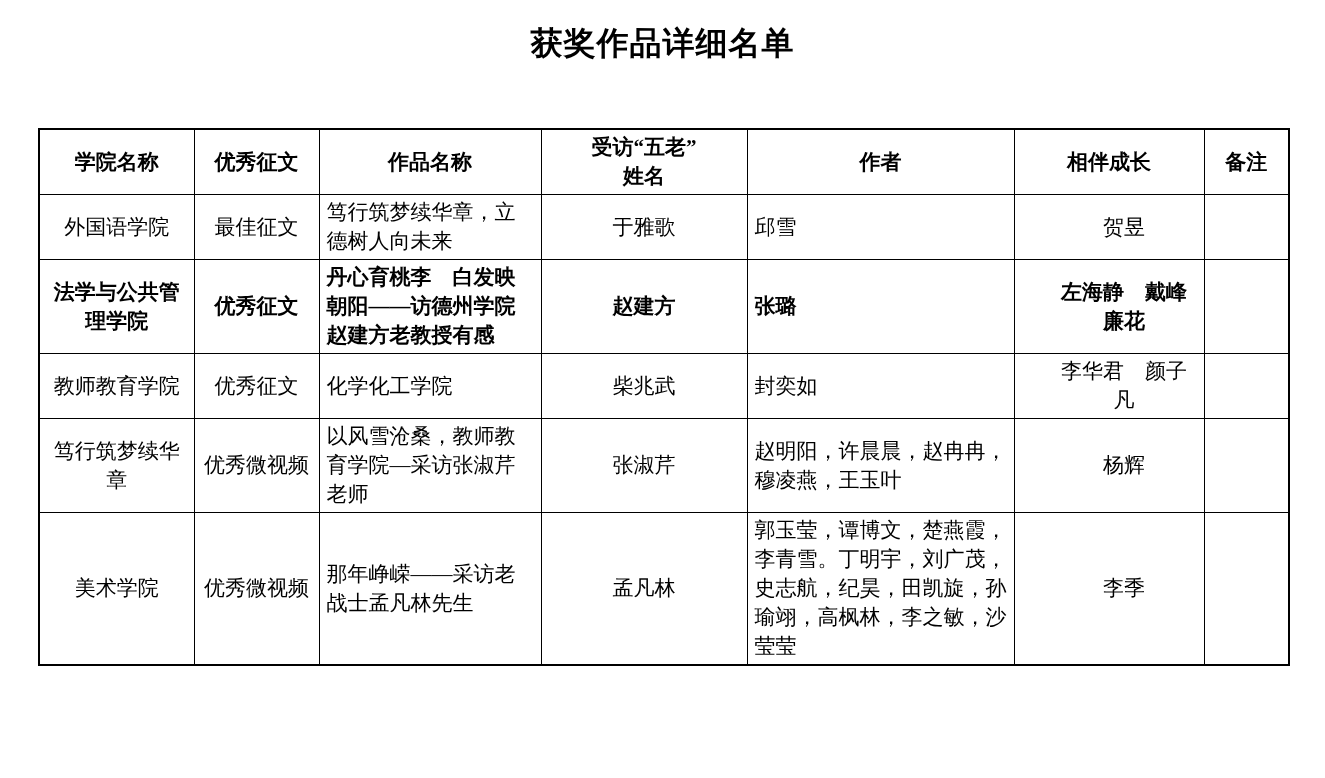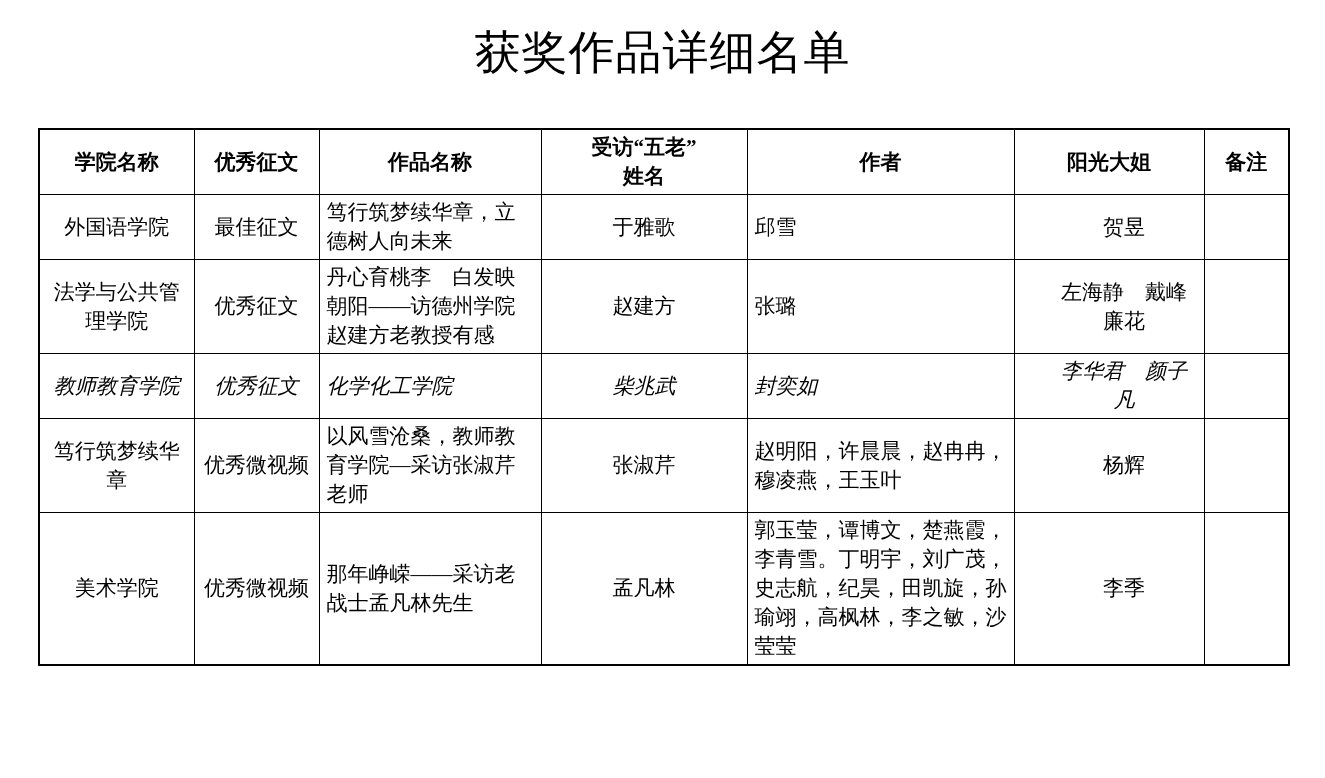--- a/index.html
+++ b/index.html
@@ -22,8 +22,8 @@
     left: 0;
     width: 1325px;
     text-align: center;
-    font-size: 46px;
-    font-weight: normal;
+    font-size: 32px;
+    font-weight: bold;
     letter-spacing: 1px;
   }
   table.awards {

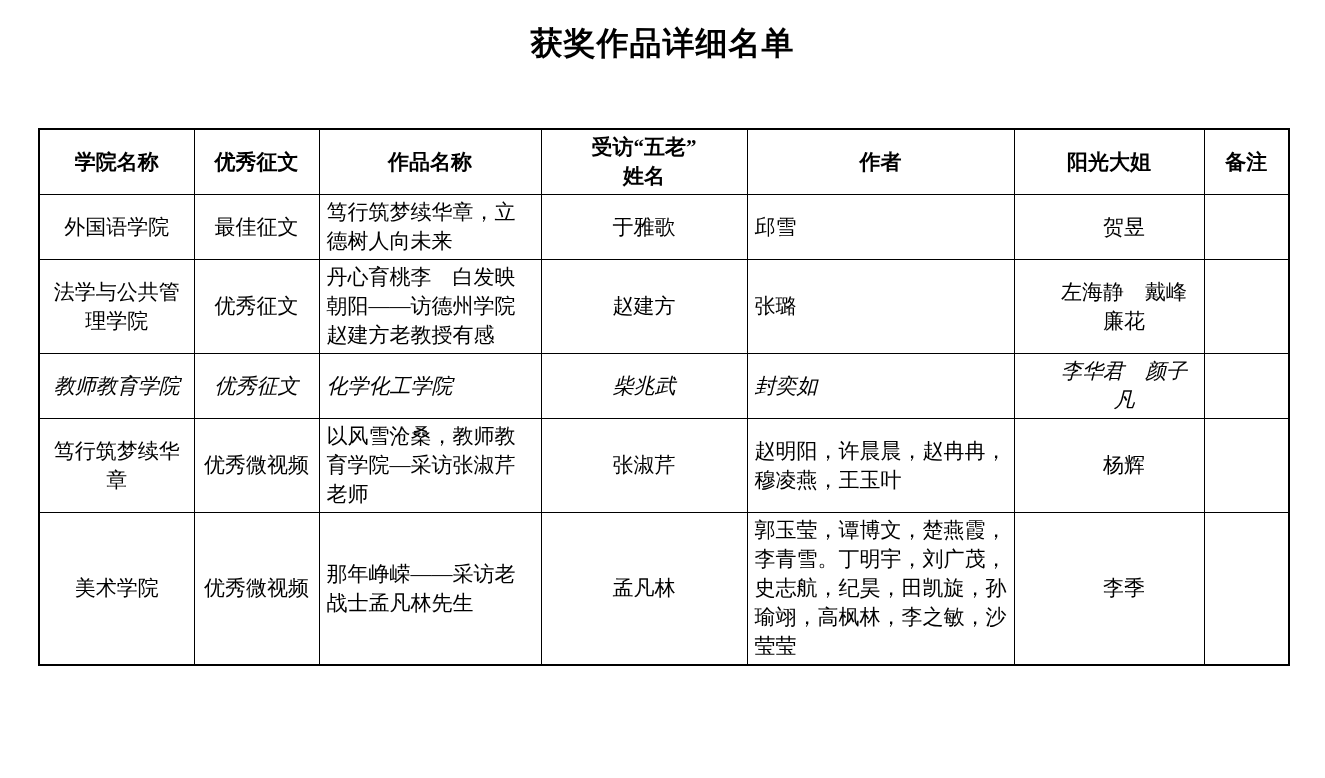--- a/index.html
+++ b/index.html
@@ -100,7 +100,7 @@
         <th>受访“五老”
 姓名</th>
         <th>作者</th>
-        <th>阳光大姐</th>
+        <th>相伴成长</th>
         <th>备注</th>
       </tr>
     </thead>

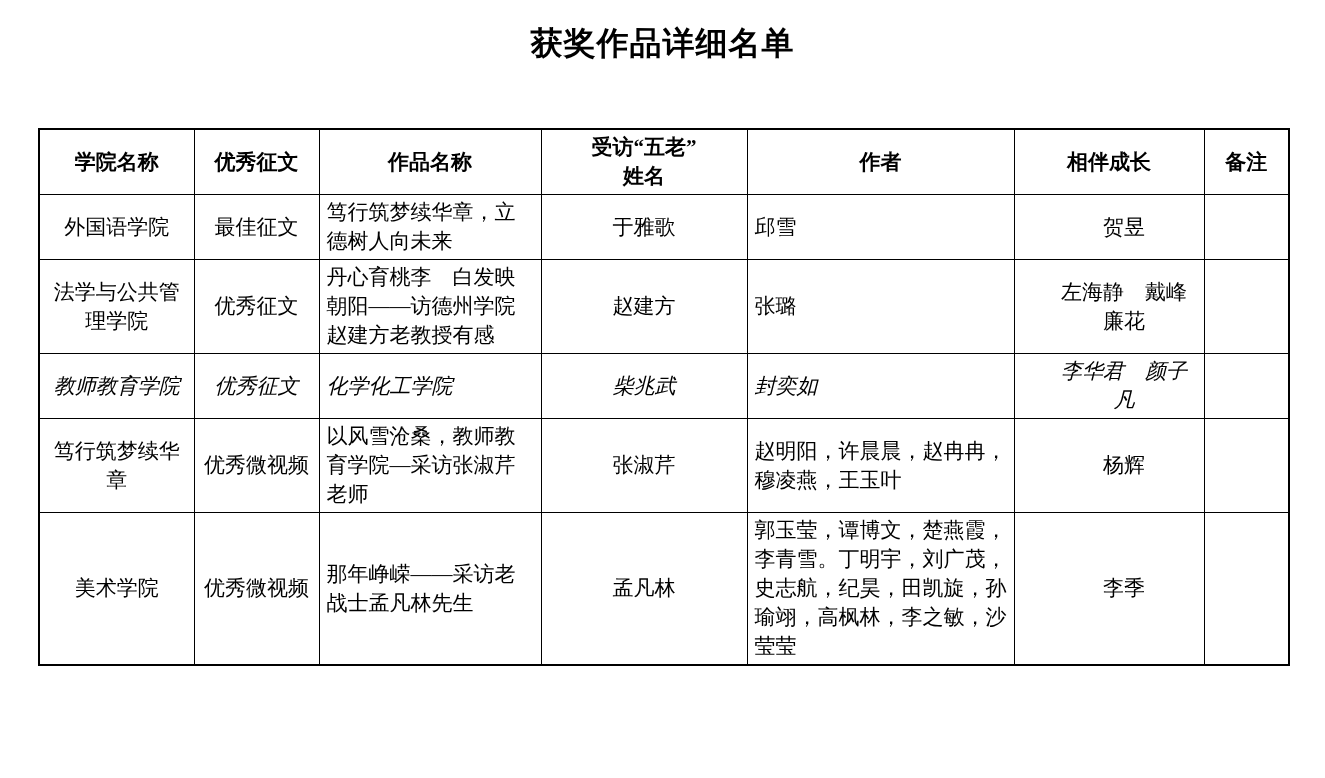--- a/index.html
+++ b/index.html
@@ -70,7 +70,7 @@
   tr.r-0 { height: 61px; }
   tr.r-1 { height: 78px; }
   tr.r-2 { height: 56px; }
-  tr.r-3 { height: 83px; }
+  tr.r-3 { height: 83px; font-weight: bold; }
   tr.r-4 { height: 56px; font-style: italic; }
   tr.r-5 { height: 88px; }
   tr.r-6 { height: 145px; }

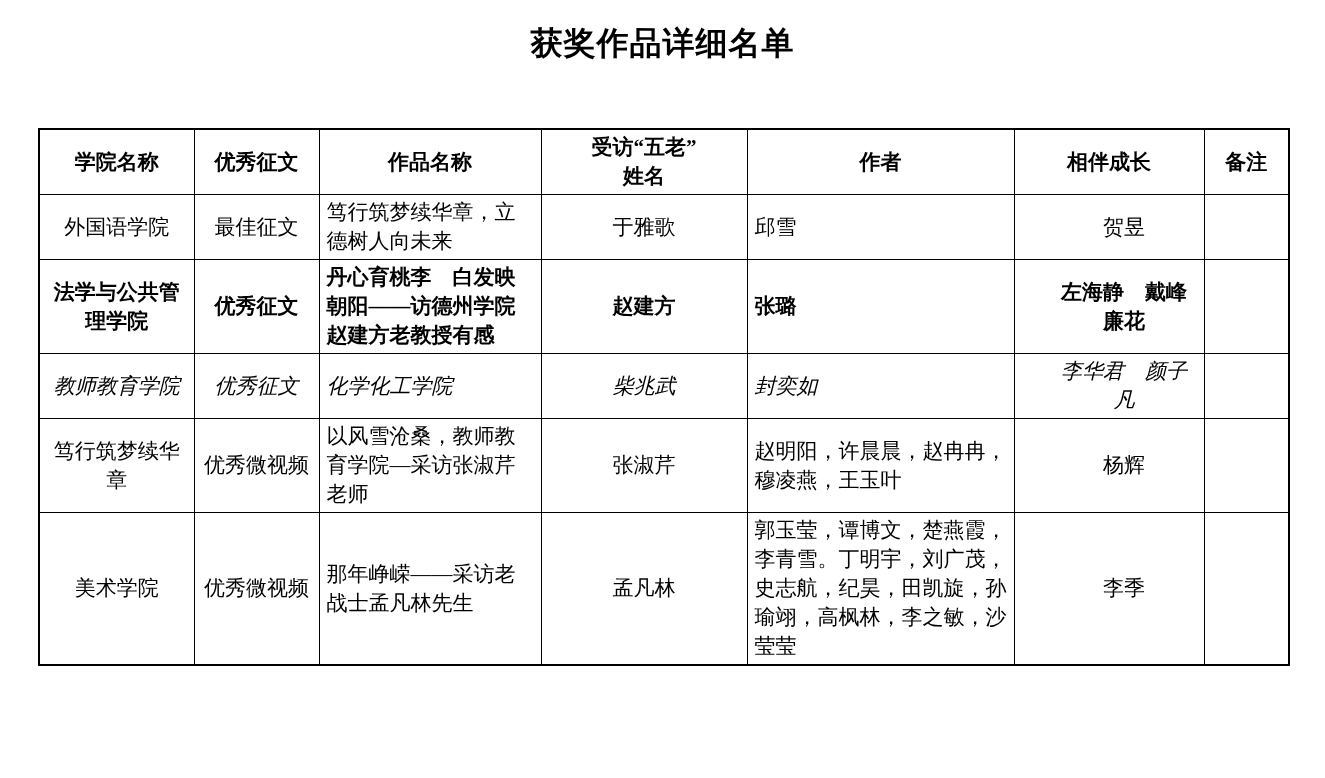--- a/index.html
+++ b/index.html
@@ -71,7 +71,7 @@
   tr.r-1 { height: 78px; }
   tr.r-2 { height: 56px; }
   tr.r-3 { height: 83px; font-weight: bold; }
-  tr.r-4 { height: 56px; font-style: italic; }
+  tr.r-4 { height: 56px; }
   tr.r-5 { height: 88px; }
   tr.r-6 { height: 145px; }
 </style>

